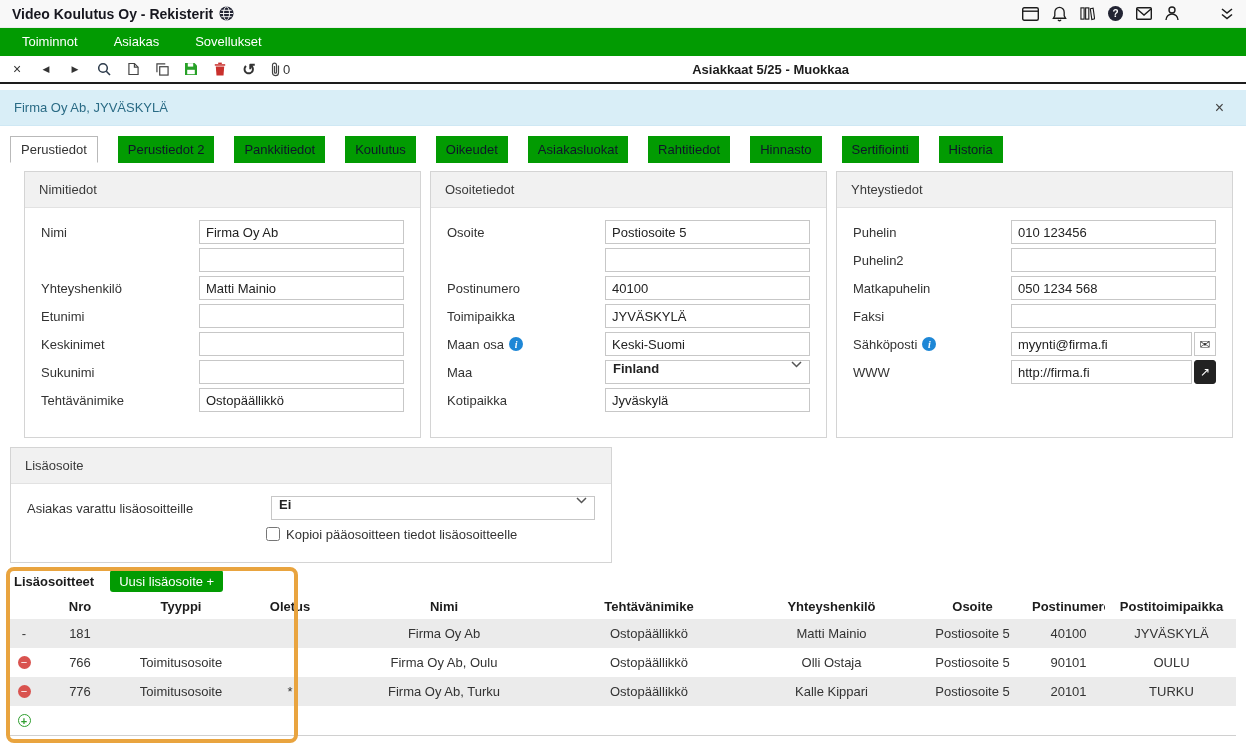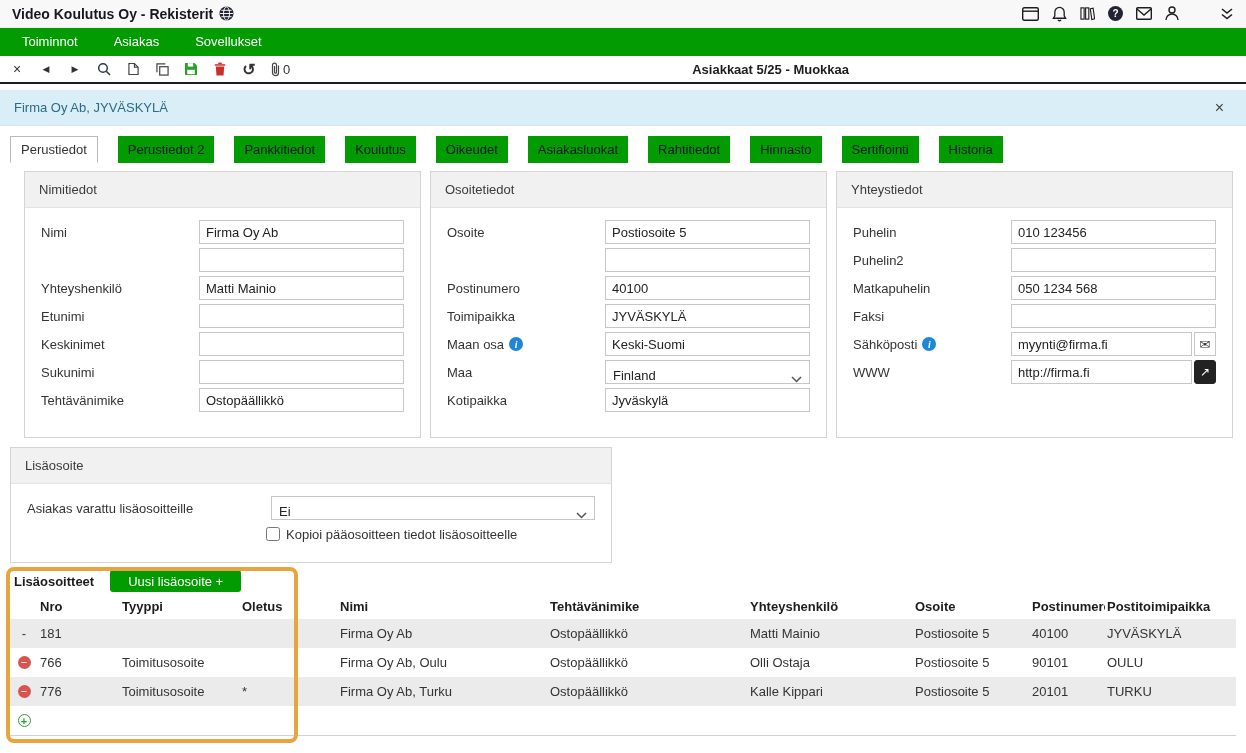--- a/index.html
+++ b/index.html
@@ -51,7 +51,7 @@
     font-family:"Liberation Sans", sans-serif; font-size:13px; background:#fff; }
   .ti.short { width:181px; }
   .select { width:205px; height:24px; border:1px solid #c7c7c7; background:#fff; cursor:pointer;
-    display:flex; align-items:flex-end; justify-content:space-between; padding:0 7px; color:#222; }
+    display:flex; align-items:flex-start; justify-content:space-between; padding:0 7px; color:#222;font-weight:bold; }
   .select.w325 { width:325px; }
   .info-dot { width:14px; height:14px; border-radius:50%; background:#1e87d6; color:#fff;
     font-size:10px; font-weight:700; font-style:italic; display:inline-flex; align-items:center;

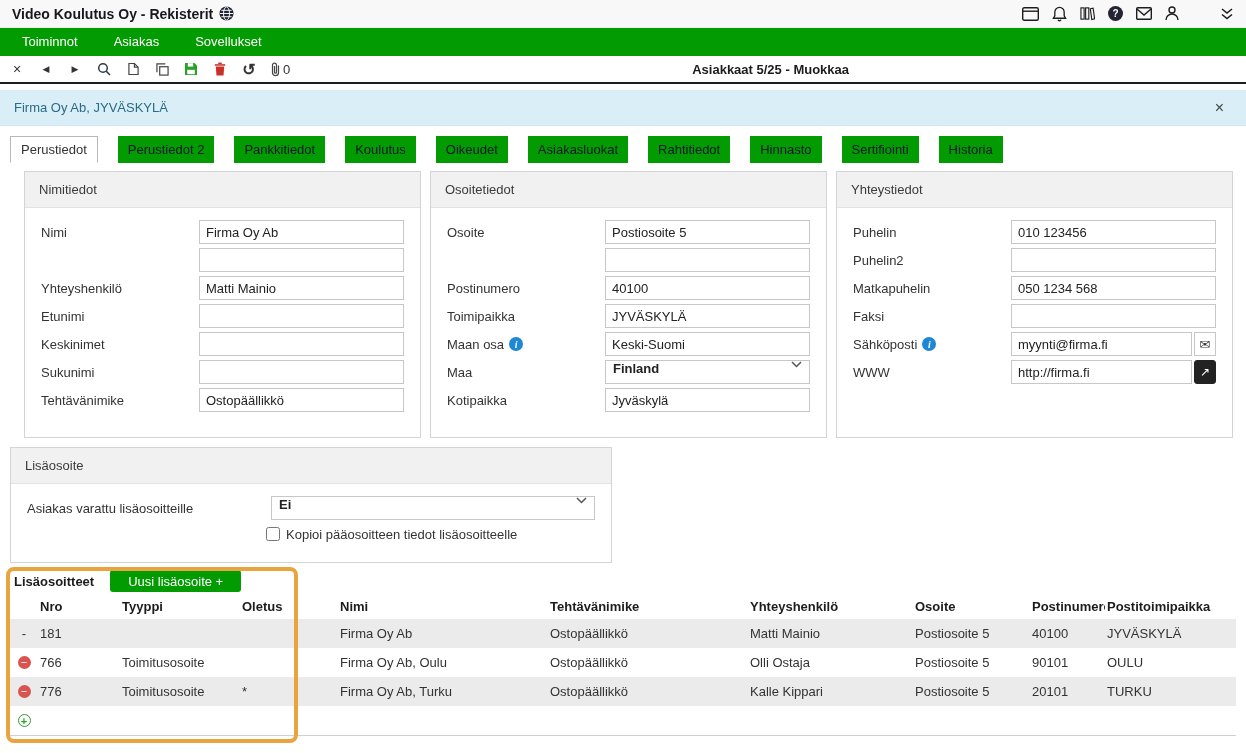--- a/index.html
+++ b/index.html
@@ -69,7 +69,7 @@
   .addr-head { display:flex; align-items:center; gap:16px; padding:8px 14px 2px 14px; height:30px; }
   .addr-title { font-weight:700; color:#1c1c1c; }
   .btn-green { background:#029b02; color:#fff; border:none; border-radius:3px; height:22px;
-    padding:0 18px; font-size:13px; font-family:"Liberation Sans", sans-serif; cursor:pointer; }
+    padding:0 9px; font-size:13px; font-family:"Liberation Sans", sans-serif; cursor:pointer; }
   .atable { margin:0 10px; border-bottom:1px solid #d0d0d0; }
   .arow { display:grid; grid-template-columns:28px 82px 120px 98px 210px 200px 165px 117px 75px 1fr;
     align-items:center; height:29px; }

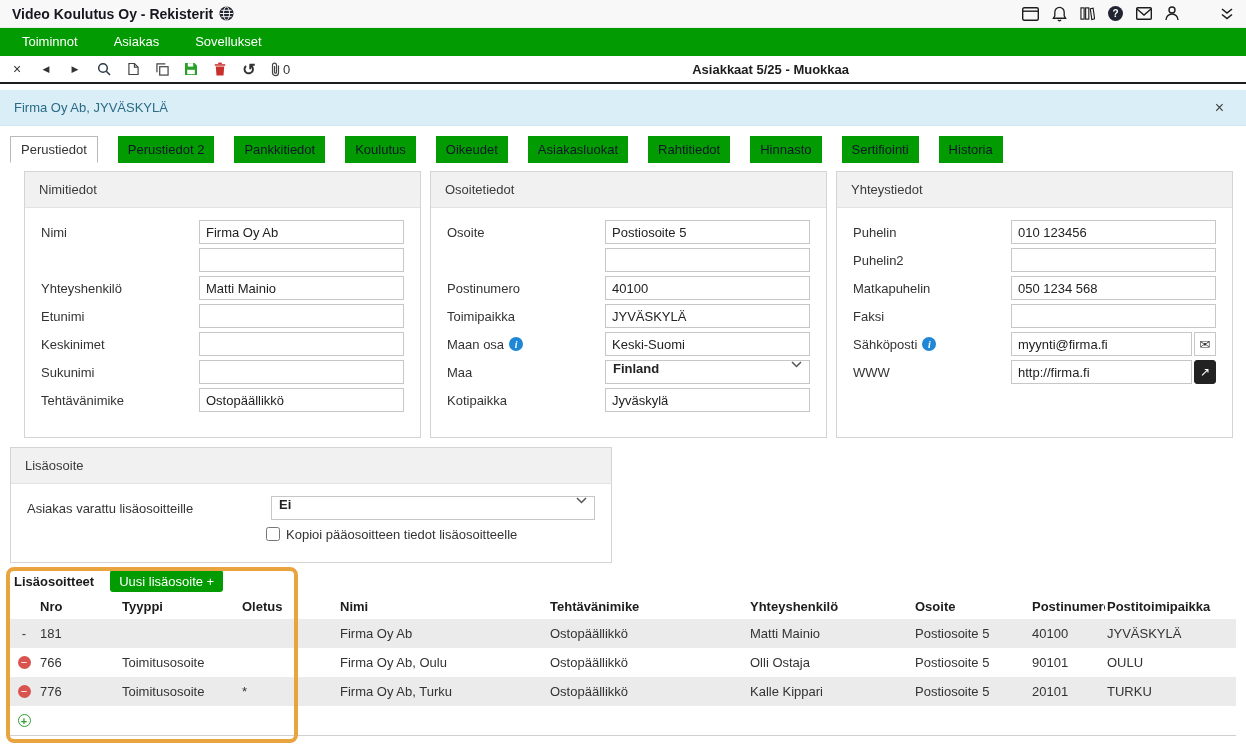--- a/index.html
+++ b/index.html
@@ -72,7 +72,7 @@
     padding:0 9px; font-size:13px; font-family:"Liberation Sans", sans-serif; cursor:pointer; }
   .atable { margin:0 10px; border-bottom:1px solid #d0d0d0; }
   .arow { display:grid; grid-template-columns:28px 82px 120px 98px 210px 200px 165px 117px 75px 1fr;
-    align-items:center; height:29px; }
+    align-items:center; height:29px;text-align:center; }
   .arow.hdr { height:26px; font-weight:700; color:#1c1c1c; }
   .arow.stripe { background:#ebebeb; }
   .acell { padding-left:2px; overflow:hidden; white-space:nowrap; }

